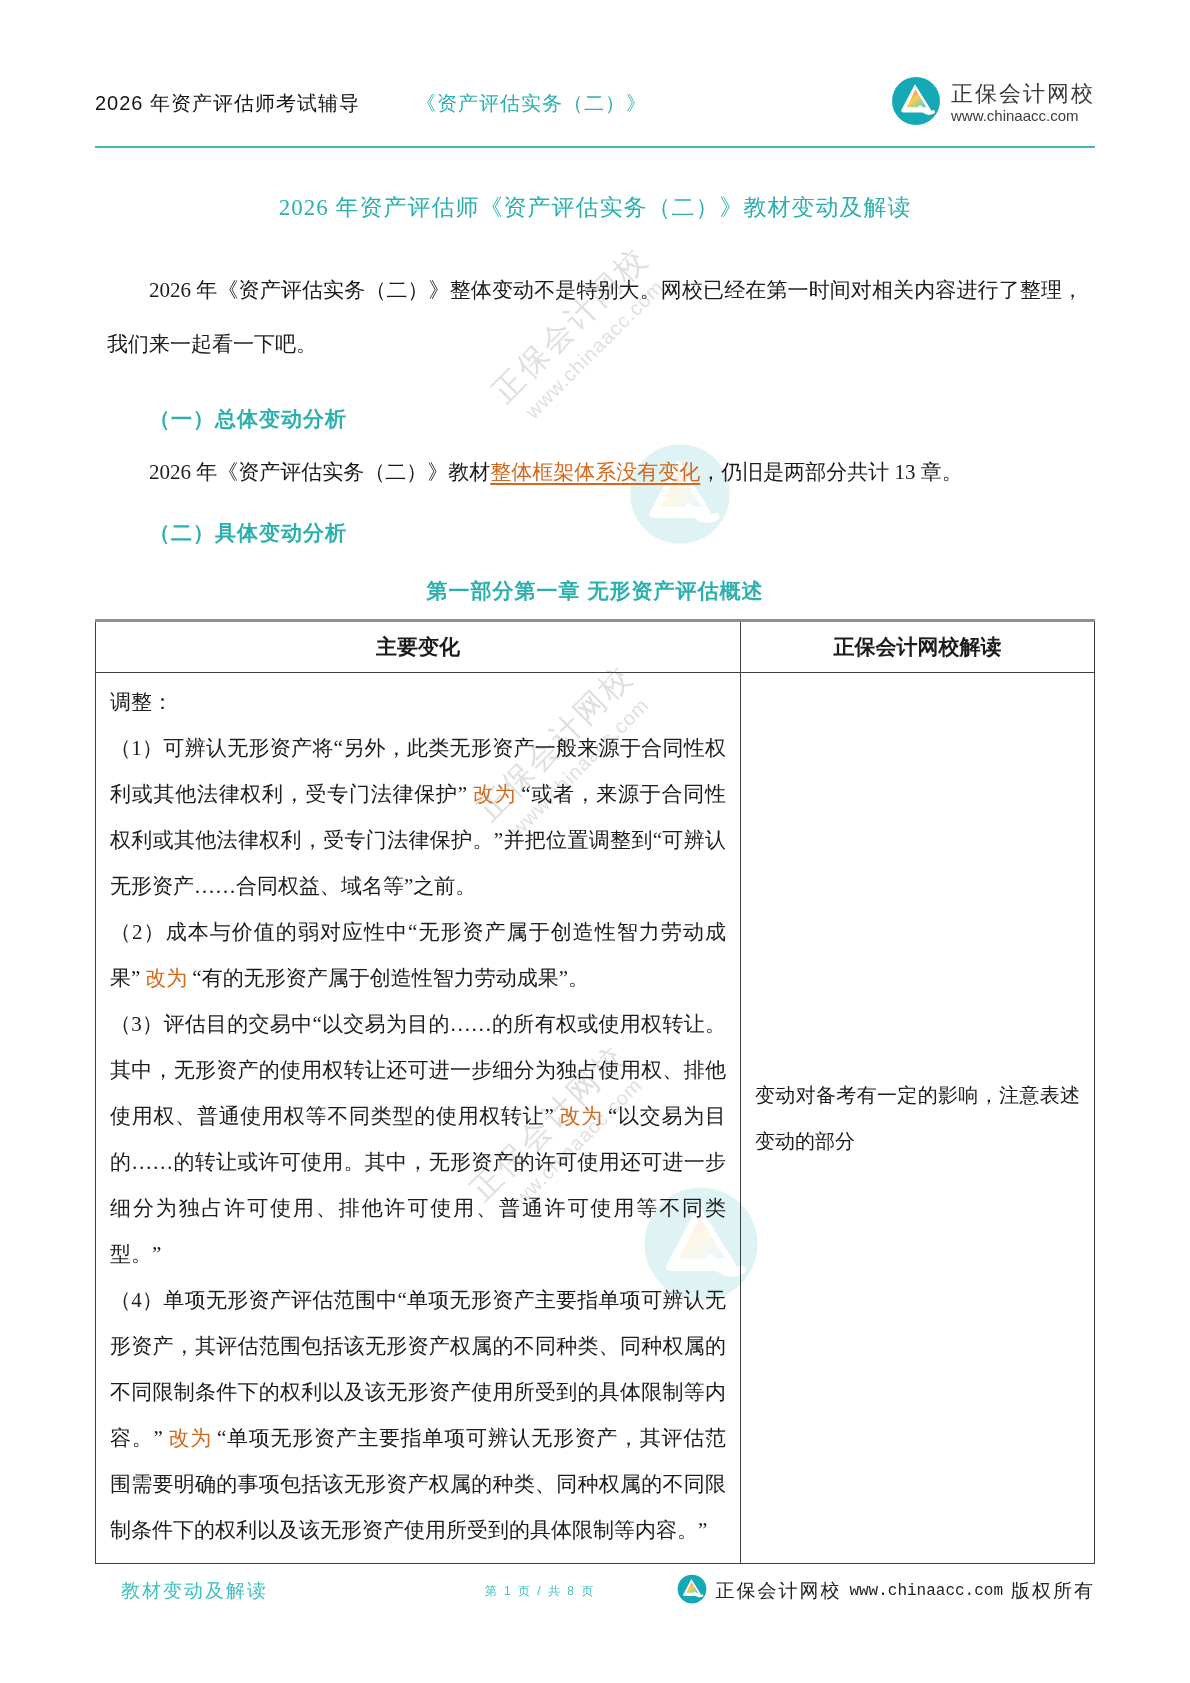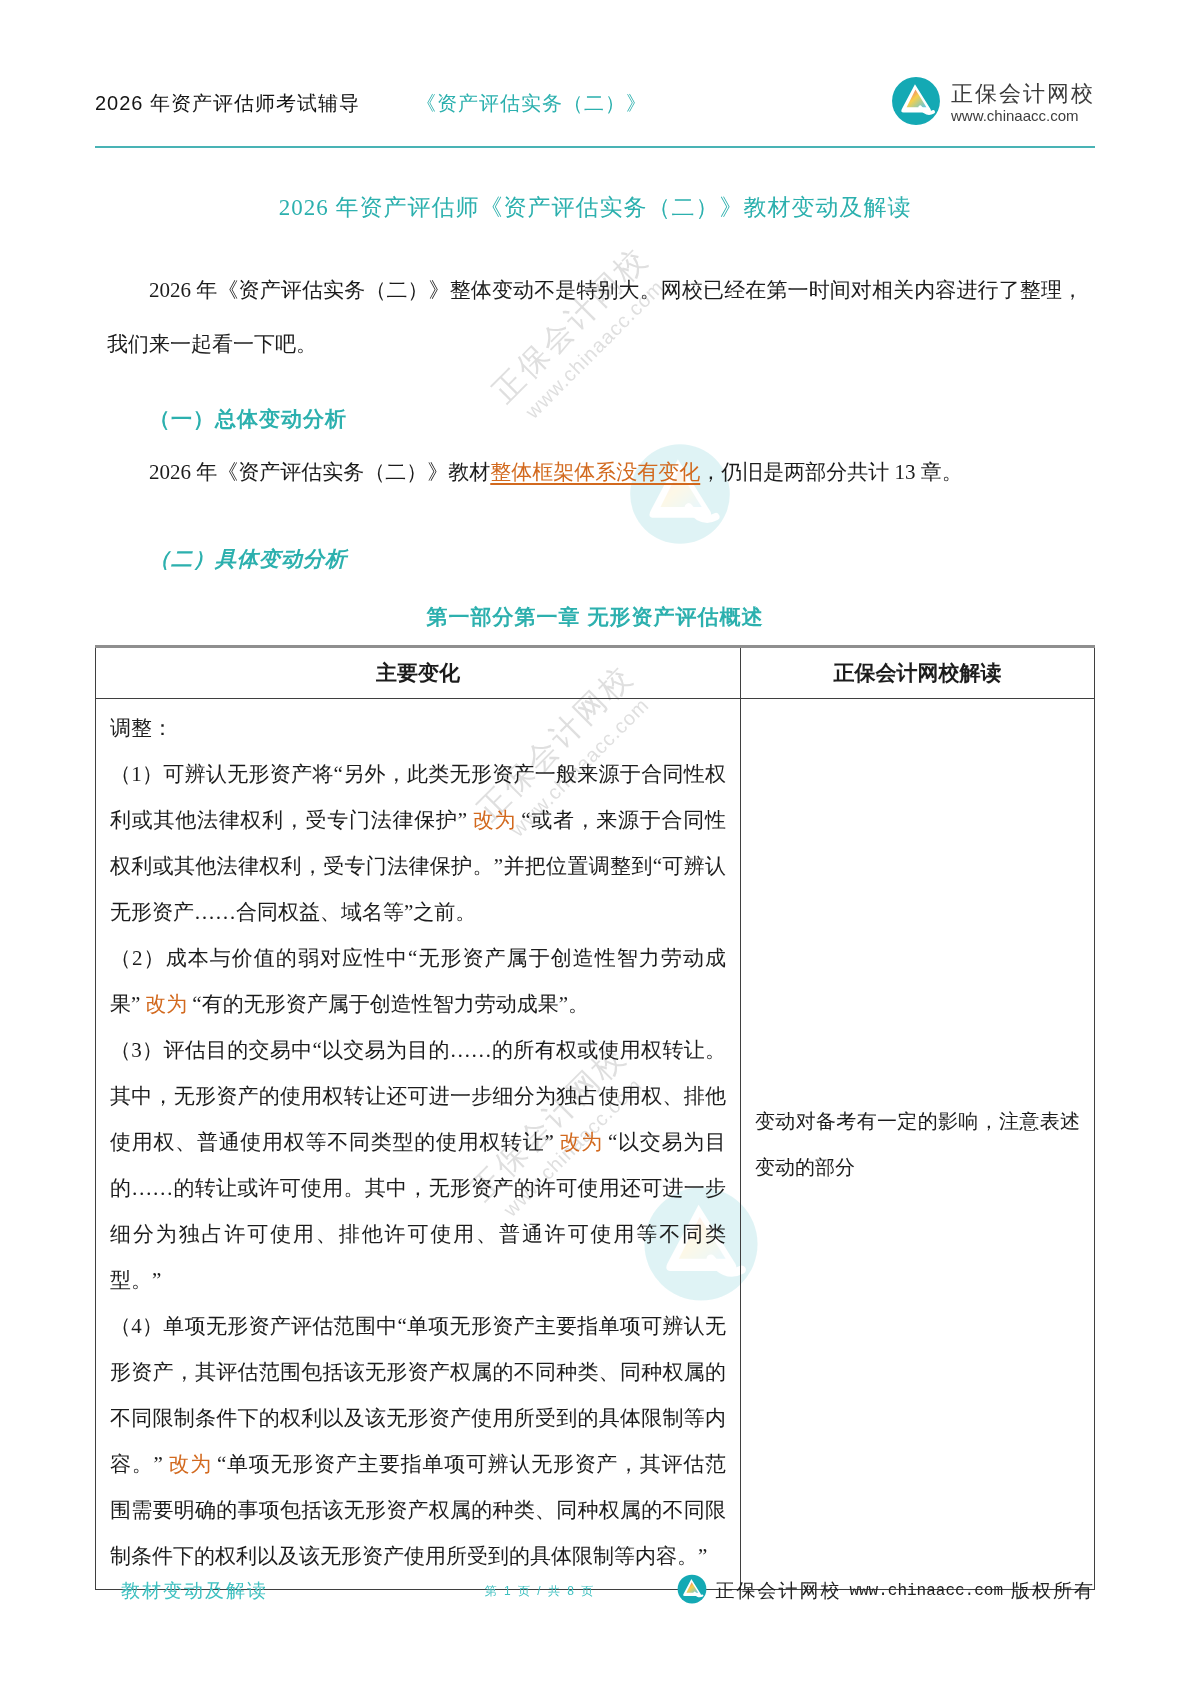--- a/index.html
+++ b/index.html
@@ -71,7 +71,7 @@
     margin-left:54px; letter-spacing:1px;
   }
   .sec-1 { margin-top:34px; }
-  .sec-2 { margin-top:46px;font-style:italic; }
+  .sec-2 { margin-top:20px; }
 
   .chapter-title {
     margin-top:30px; text-align:center;

